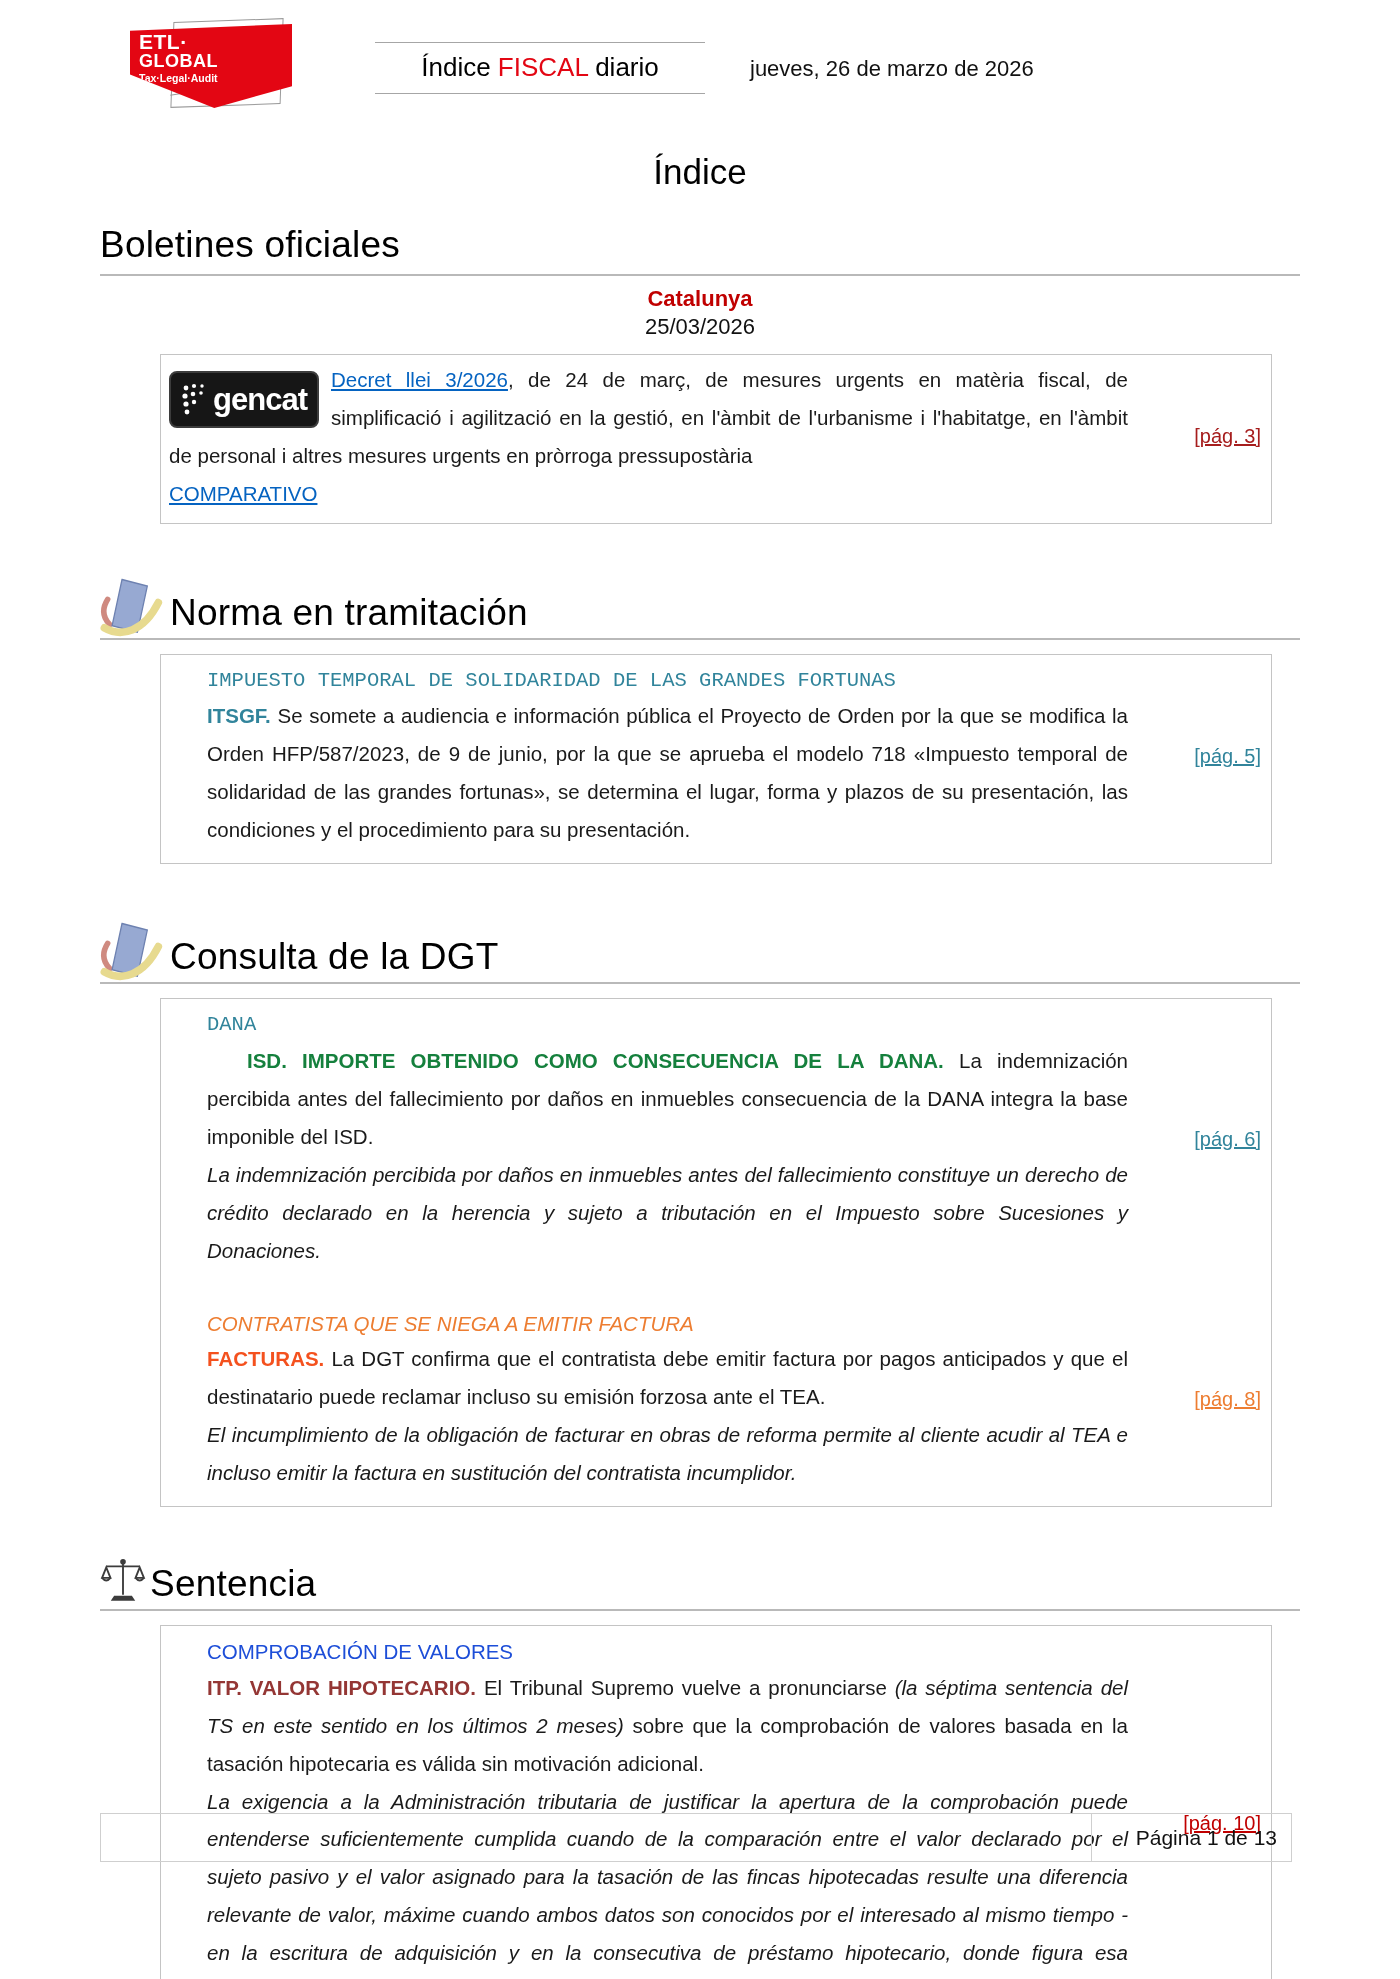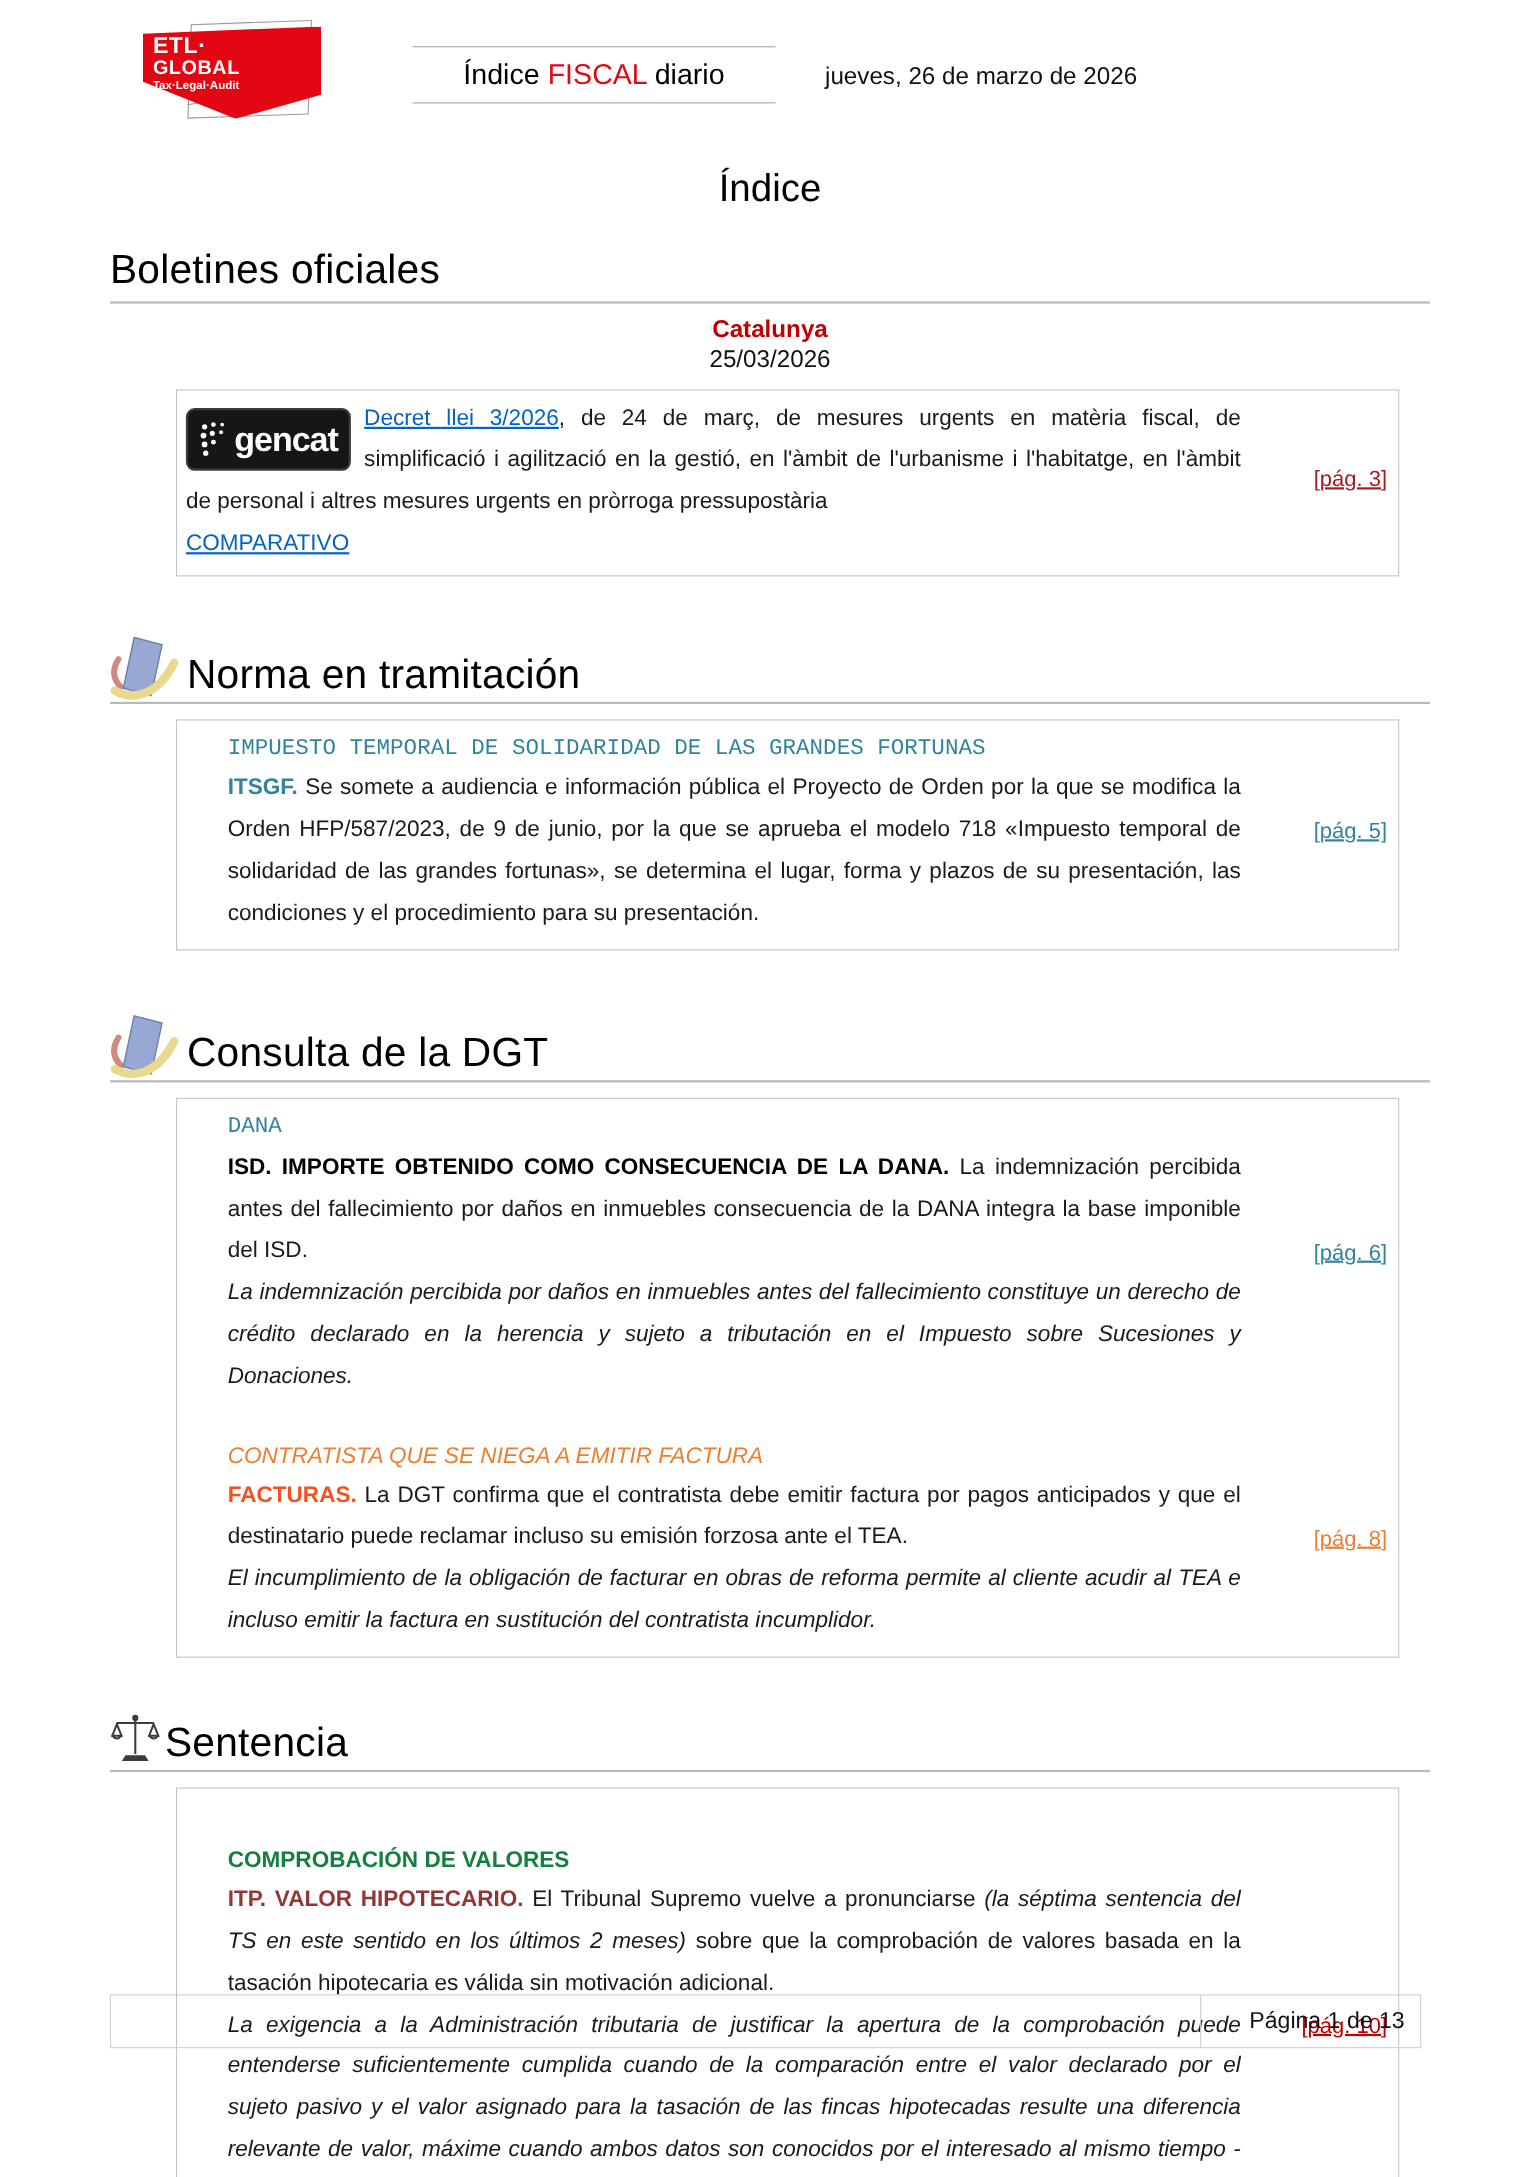--- a/index.html
+++ b/index.html
@@ -83,7 +83,7 @@
   .hl-red { color:#15803d; font-weight:700;margin-top:39px; }
 
   .lead-teal { color:#31849b; font-weight:700; }
-  .lead-navy { color:#000000; font-weight:700; }
+  .lead-navy { color:#15803d; font-weight:700;margin-left:40px; }
   .lead-orangered { color:#f4511e; font-weight:700; }
   .lead-maroon { color:#943634; font-weight:700; }
 

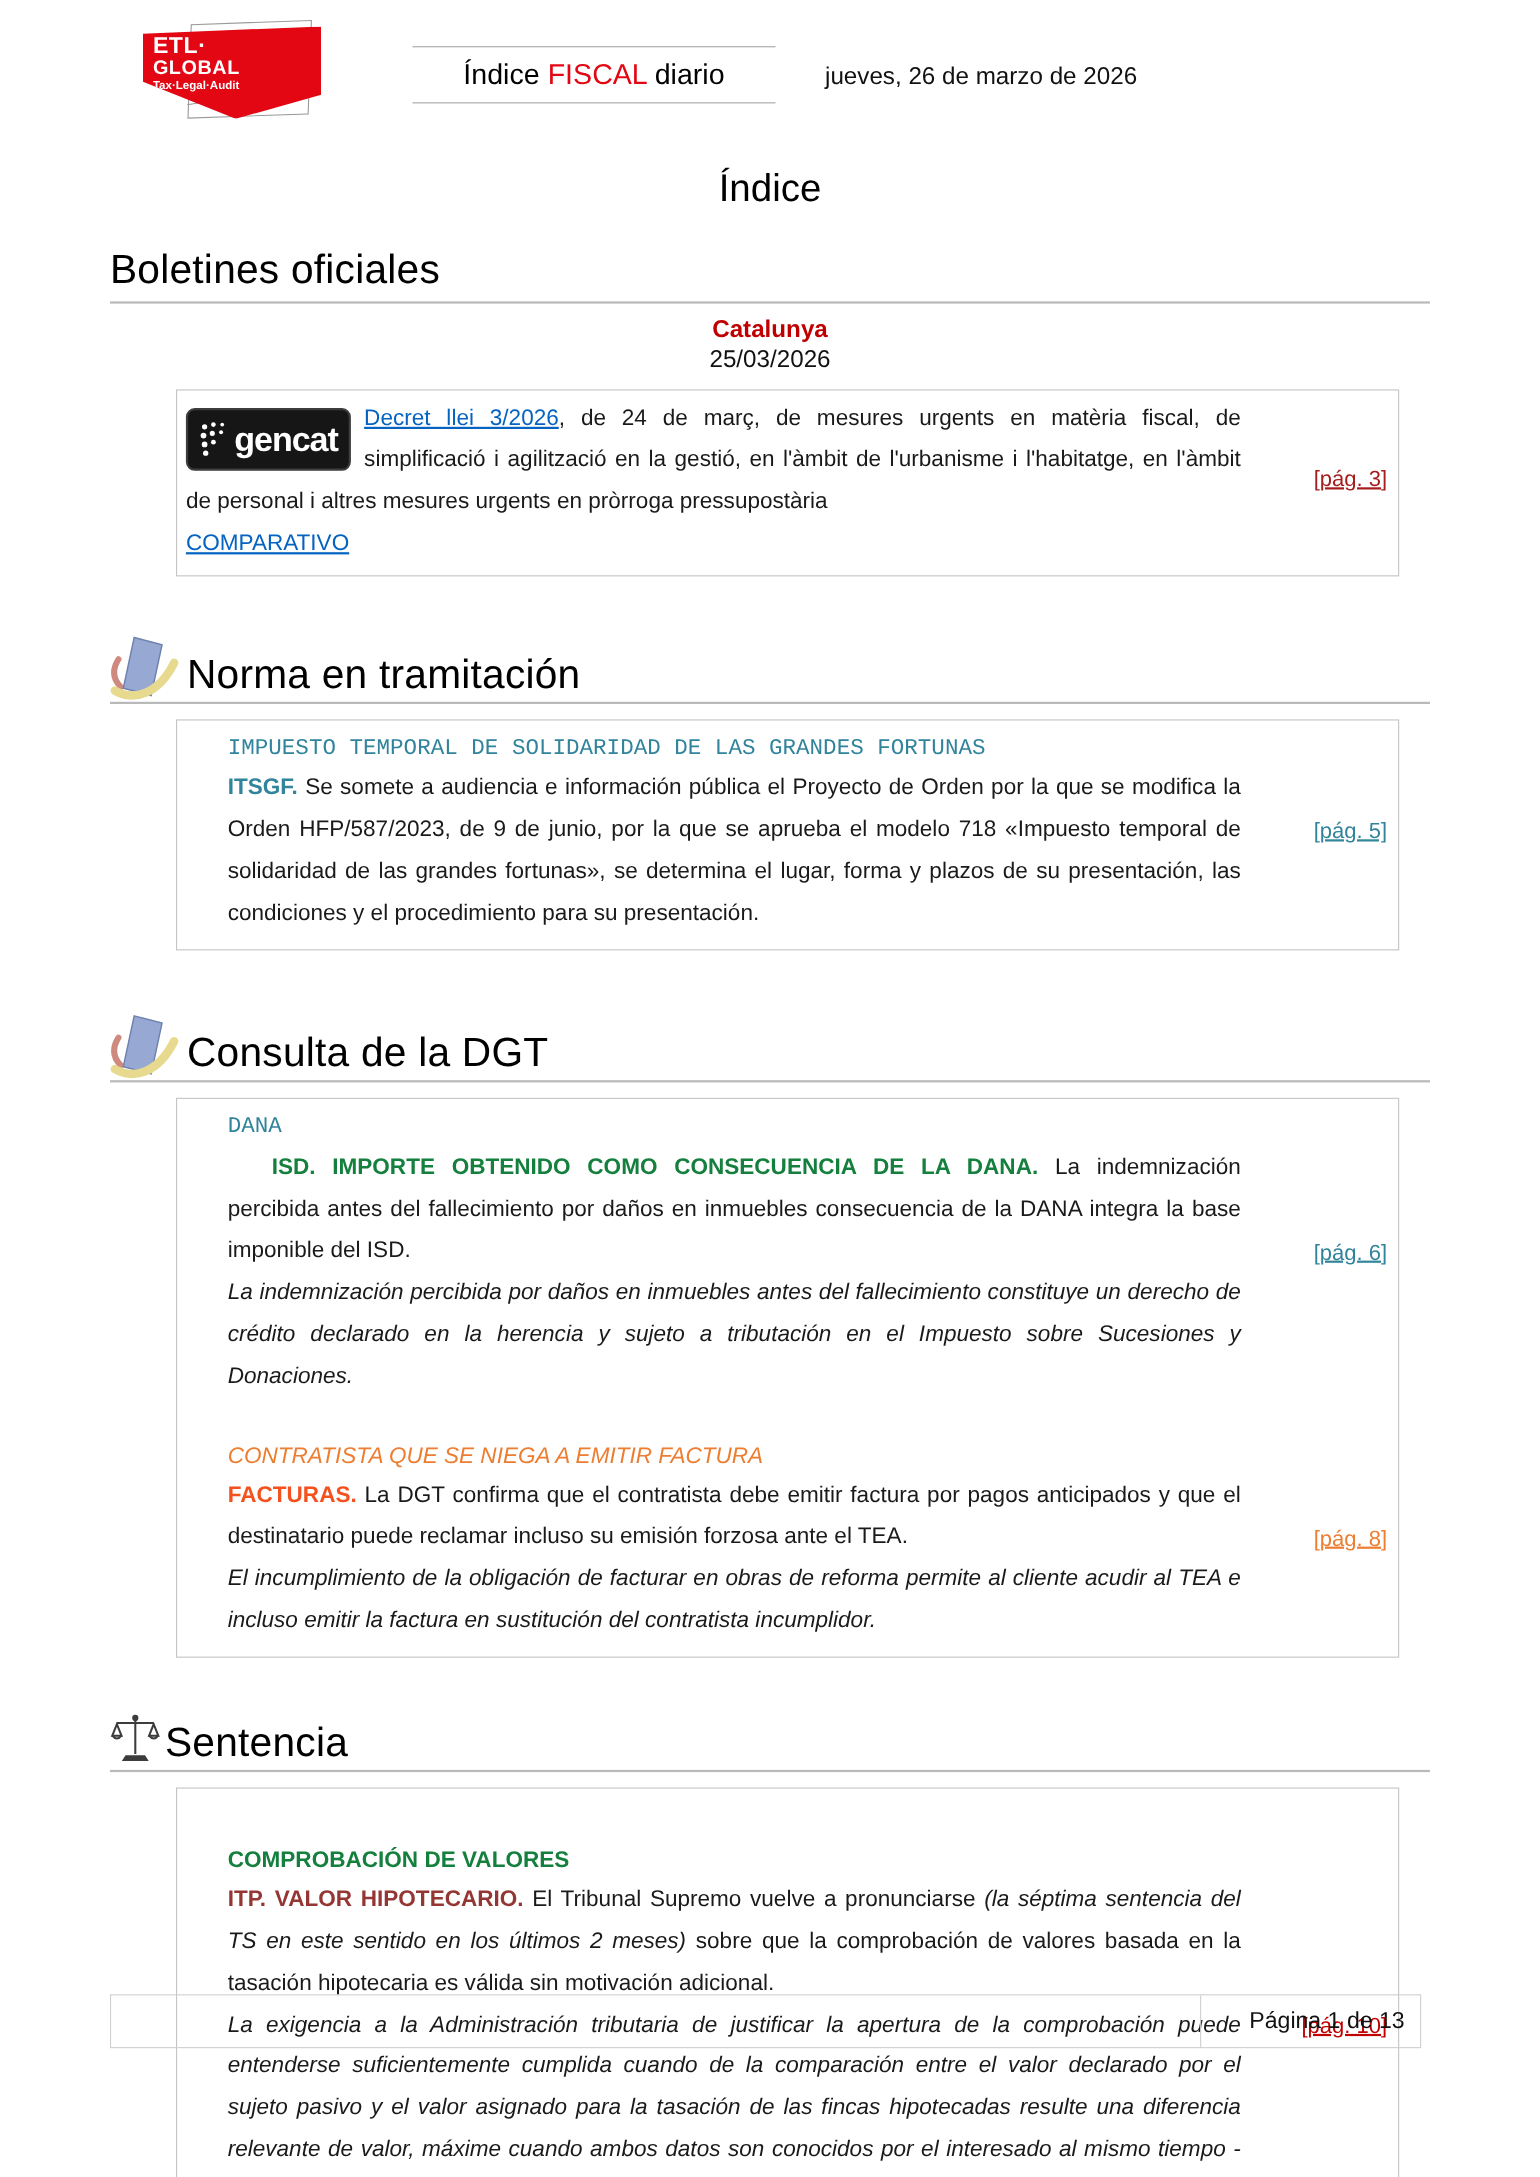--- a/index.html
+++ b/index.html
@@ -80,7 +80,7 @@
   .hl-darkred { color:#a61d1d; font-weight:700; }
   .hl-teal { color:#31849b; font-weight:400;font-family:Liberation Mono, monospace; }
   .hl-orange { color:#ed7d31; font-weight:400;font-style:italic; }
-  .hl-red { color:#15803d; font-weight:700;margin-top:39px; }
+  .hl-red { color:#1d4ed8; font-weight:400; }
 
   .lead-teal { color:#31849b; font-weight:700; }
   .lead-navy { color:#15803d; font-weight:700;margin-left:40px; }

